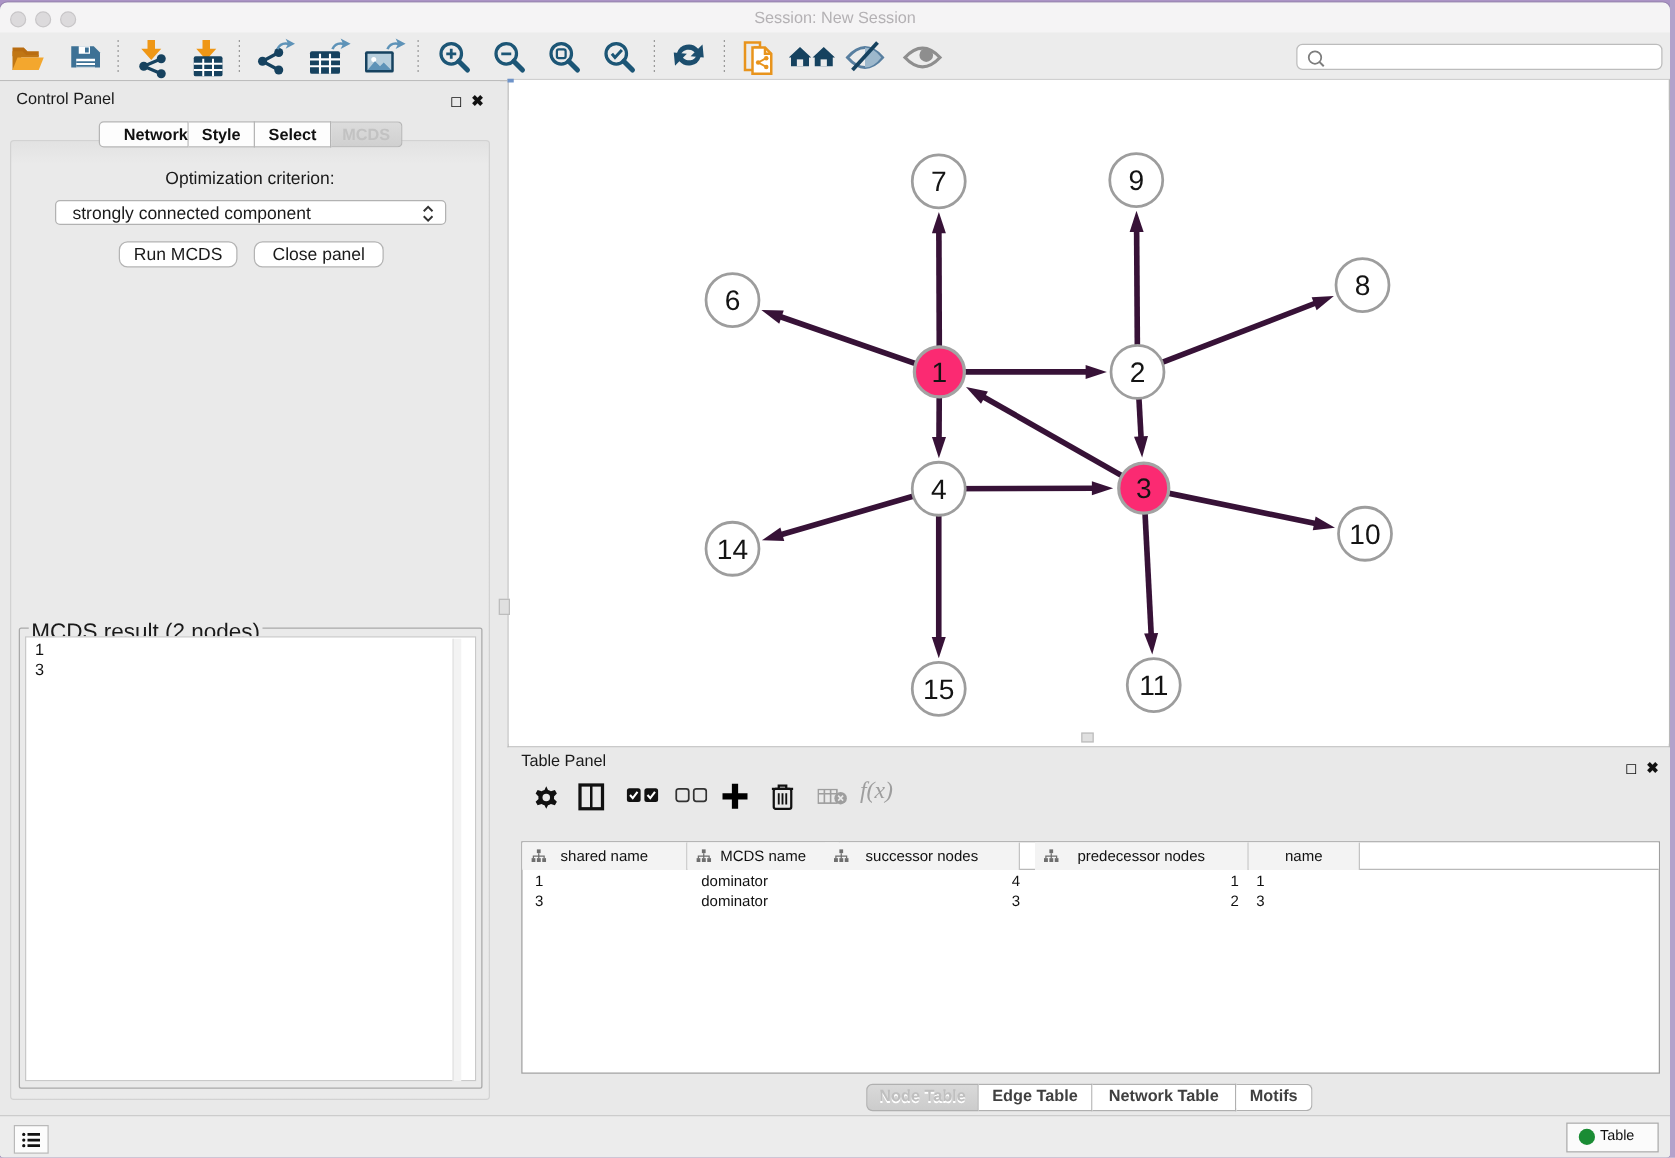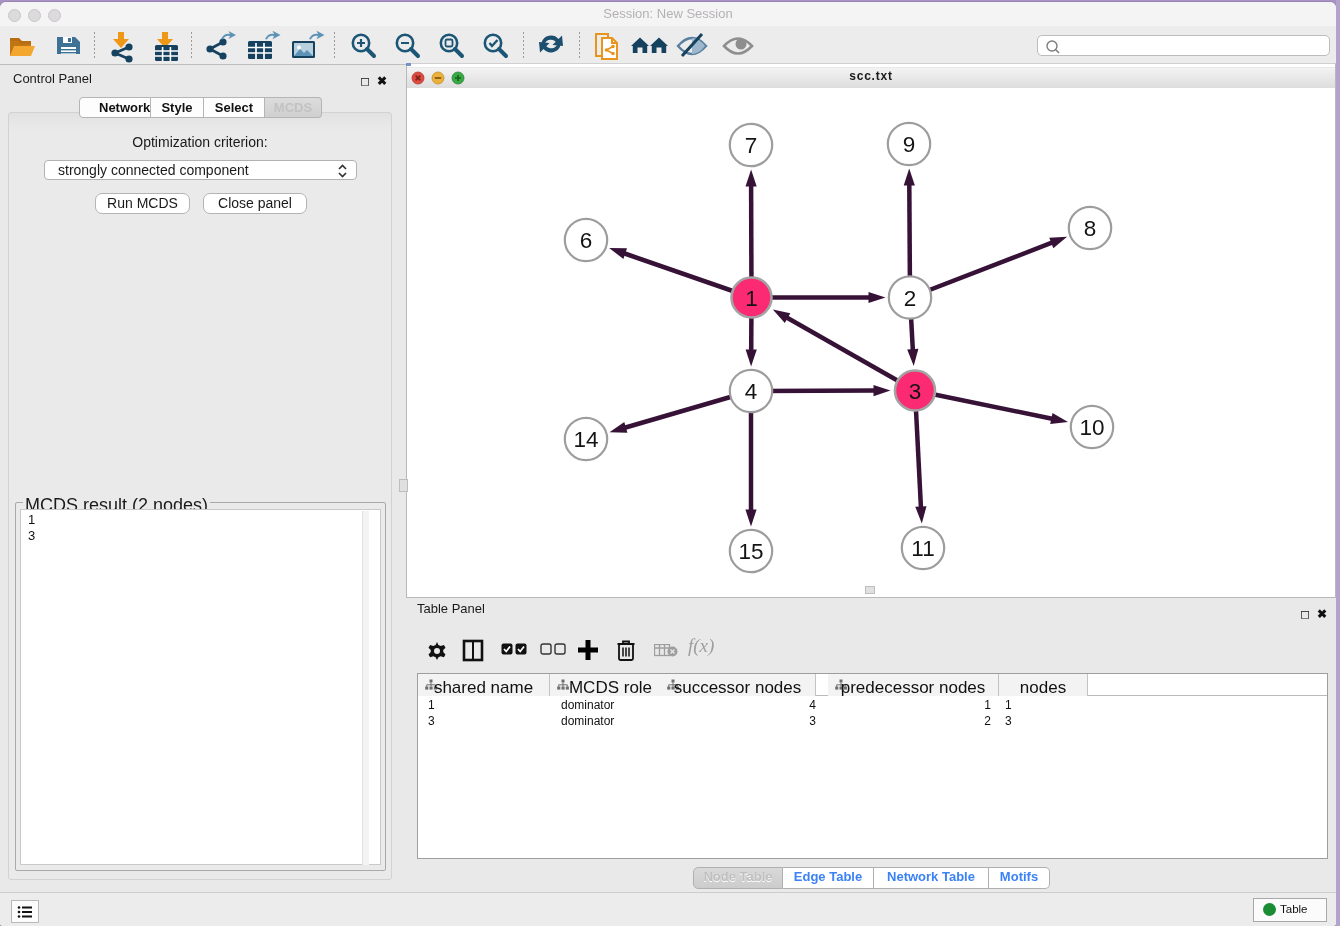--- a/index.html
+++ b/index.html
@@ -219,17 +219,6 @@
     <div id="rside">
       <div id="netwin">
           <div style="position:absolute;left:-1px;top:-1px;width:5px;height:3px;background:#6f94c9;"></div>
-        <div id="nettitle">
-          <svg style="position:absolute;left:4px;top:3px;" width="60" height="14" viewBox="0 0 60 14">
-            <circle cx="7" cy="7" r="6" fill="#df4a41" stroke="#b0372f" stroke-width="0.8"></circle>
-            <path d="M4.6 4.6 l4.8 4.8 M9.4 4.6 l-4.8 4.8" stroke="#7e201a" stroke-width="1.5"></path>
-            <circle cx="27" cy="7" r="6" fill="#ecb13c" stroke="#c78f25" stroke-width="0.8"></circle>
-            <path d="M23.8 7 h6.4" stroke="#8f6314" stroke-width="1.8"></path>
-            <circle cx="47" cy="7" r="6" fill="#38a945" stroke="#288534" stroke-width="0.8"></circle>
-            <path d="M44 7 h6 M47 4 v6" stroke="#14641e" stroke-width="1.6"></path>
-          </svg>
-          <div class="t">scc.txt</div>
-        </div>
         <div id="netcontent">
           <svg id="graph" width="928" height="505" viewBox="0 0 928 505">
 <line x1="344.5" y1="209.5" x2="344.1" y2="96.5"></line>

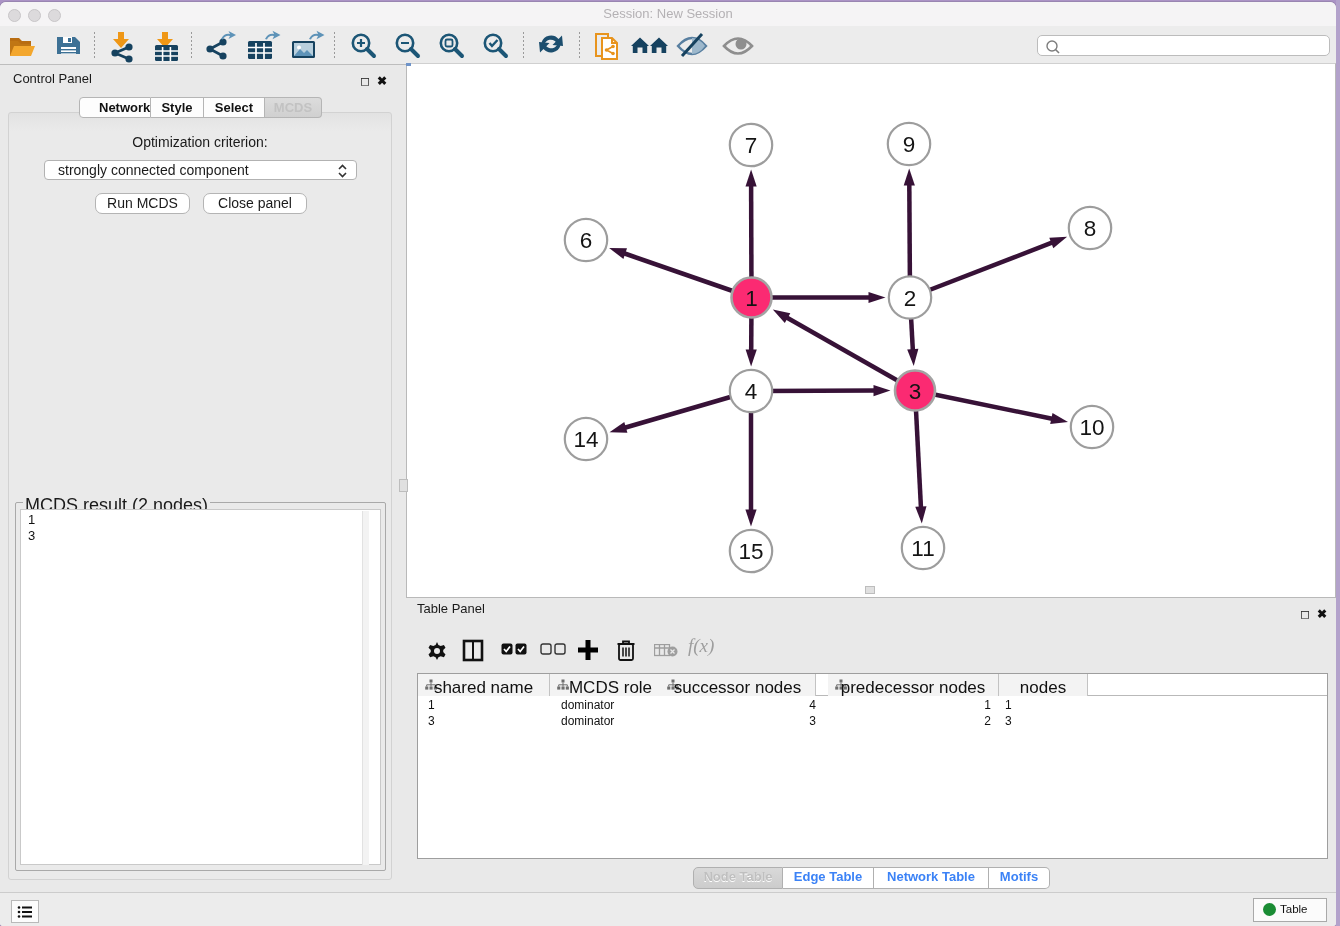--- a/index.html
+++ b/index.html
@@ -49,7 +49,7 @@
 
 #tpanel { position:absolute; left:0; top:533px; width:930px; height:294px; background:#e9e9e9; }
 #tptitle { position:absolute; left:11px; top:3px; font-size:13px; color:#1a1a1a; }
-#ttoolbar { position:absolute; left:0; top:33px; width:100%; height:40px; }
+#ttoolbar { position:absolute; left:0; top:20px; width:100%; height:40px; }
 #tableouter { position:absolute; left:11px; top:75px; width:911px; height:186px; background:#fff; border:1px solid #9e9e9e; }
 #thead { position:absolute; left:0; top:0; width:100%; height:22px; background:#fff; border-bottom:1px solid #b9b9b9; }
 .th { position:absolute; top:0; height:22px; border-right:1px solid #c3c3c3; font-size:17px; color:#111; background:#f3f3f3; }

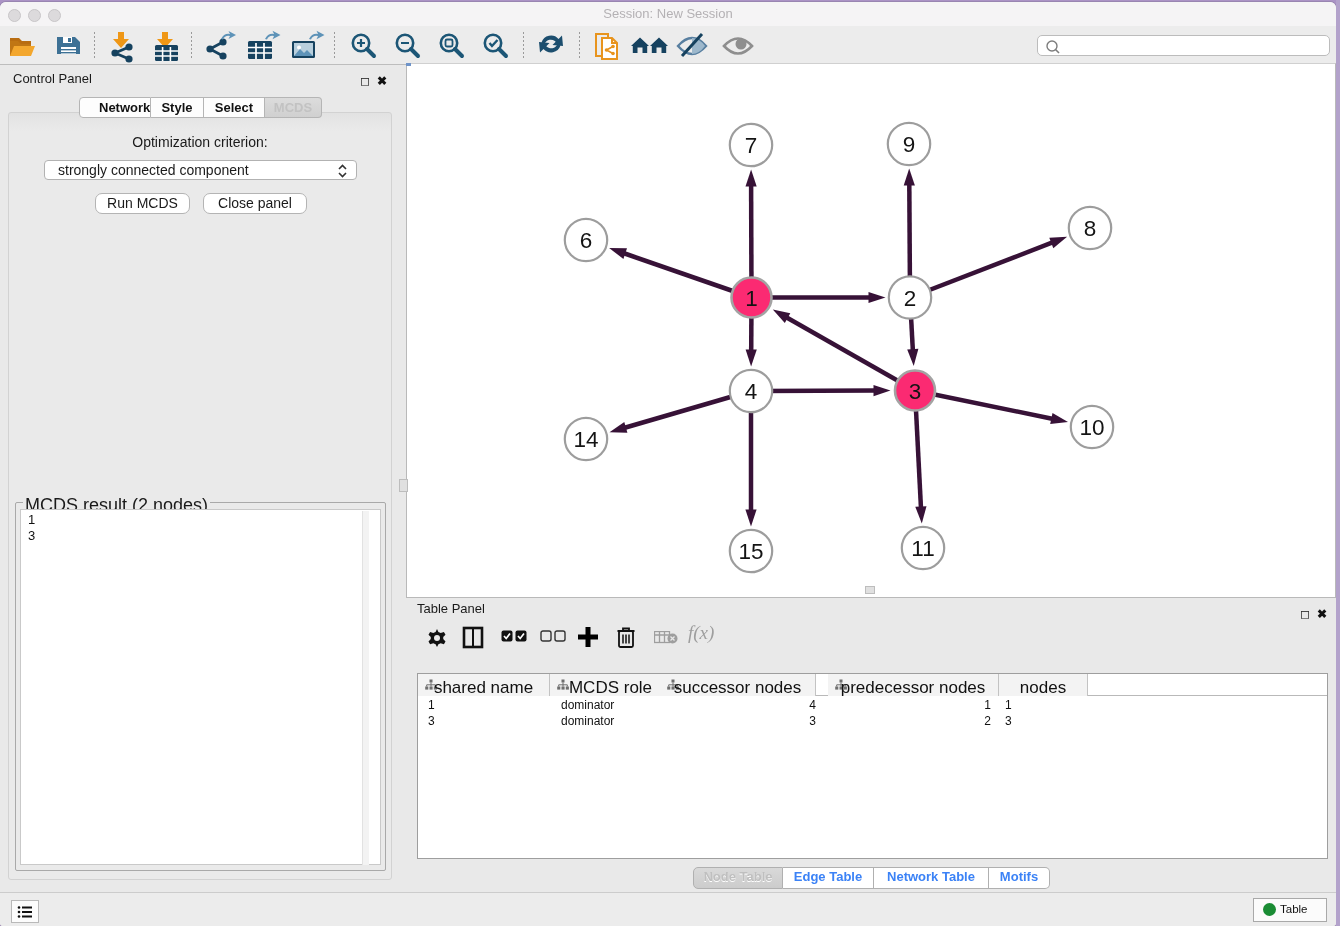--- a/index.html
+++ b/index.html
@@ -52,7 +52,7 @@
 #ttoolbar { position:absolute; left:0; top:20px; width:100%; height:40px; }
 #tableouter { position:absolute; left:11px; top:75px; width:911px; height:186px; background:#fff; border:1px solid #9e9e9e; }
 #thead { position:absolute; left:0; top:0; width:100%; height:22px; background:#fff; border-bottom:1px solid #b9b9b9; }
-.th { position:absolute; top:0; height:22px; border-right:1px solid #c3c3c3; font-size:17px; color:#111; background:#f3f3f3; }
+.th { position:absolute; top:0; height:22px; border-right:1px solid #c3c3c3; font-size:12px; color:#111; background:#f3f3f3; }
 .th .lbl { position:absolute; top:4px; left:0; width:100%; text-align:center; }
 .th .hic { position:absolute; top:5px; }
 .trow { position:absolute; left:0; width:100%; height:16px; font-size:12px; color:#111; }

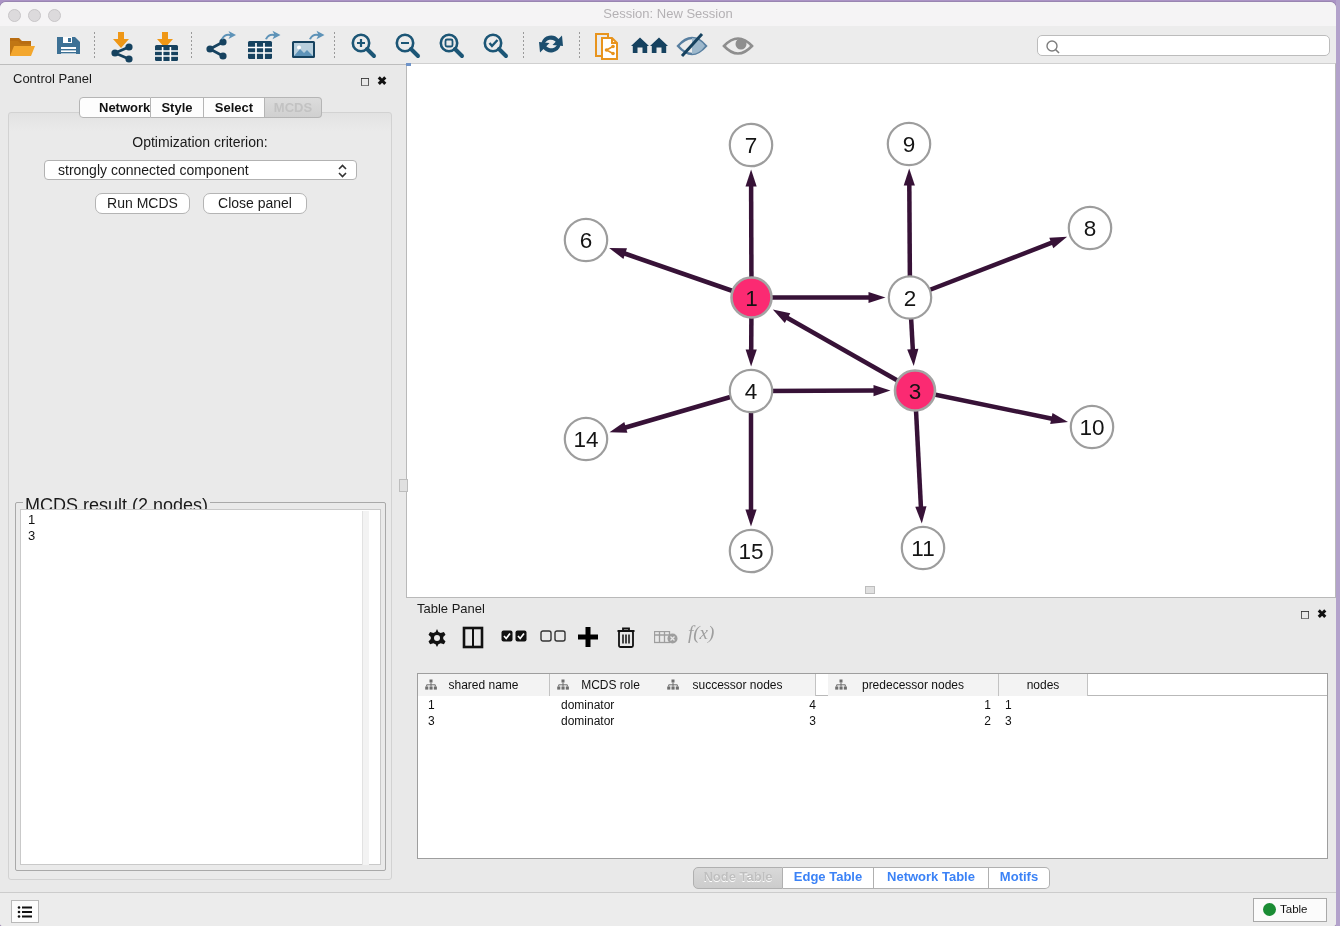--- a/index.html
+++ b/index.html
@@ -334,7 +334,7 @@
                   <rect x="8.8" y="7.5" width="3.1" height="3.1" fill="#6e6e6e"></rect>
                   <path d="M6 3.5 v2.5 M1.7 7.5 v-1.7 h8.6 v1.7 M6 6 v1.5" stroke="#6e6e6e" fill="none"></path>
                 </svg>
-                <div class="lbl">MCDS role</div>
+                <div class="lbl">MCDS name</div>
               </div>
             <div class="th" style="left:242px;width:156px;">
                 <svg class="hic" style="left:7px" width="12" height="12" viewBox="0 0 12 12">

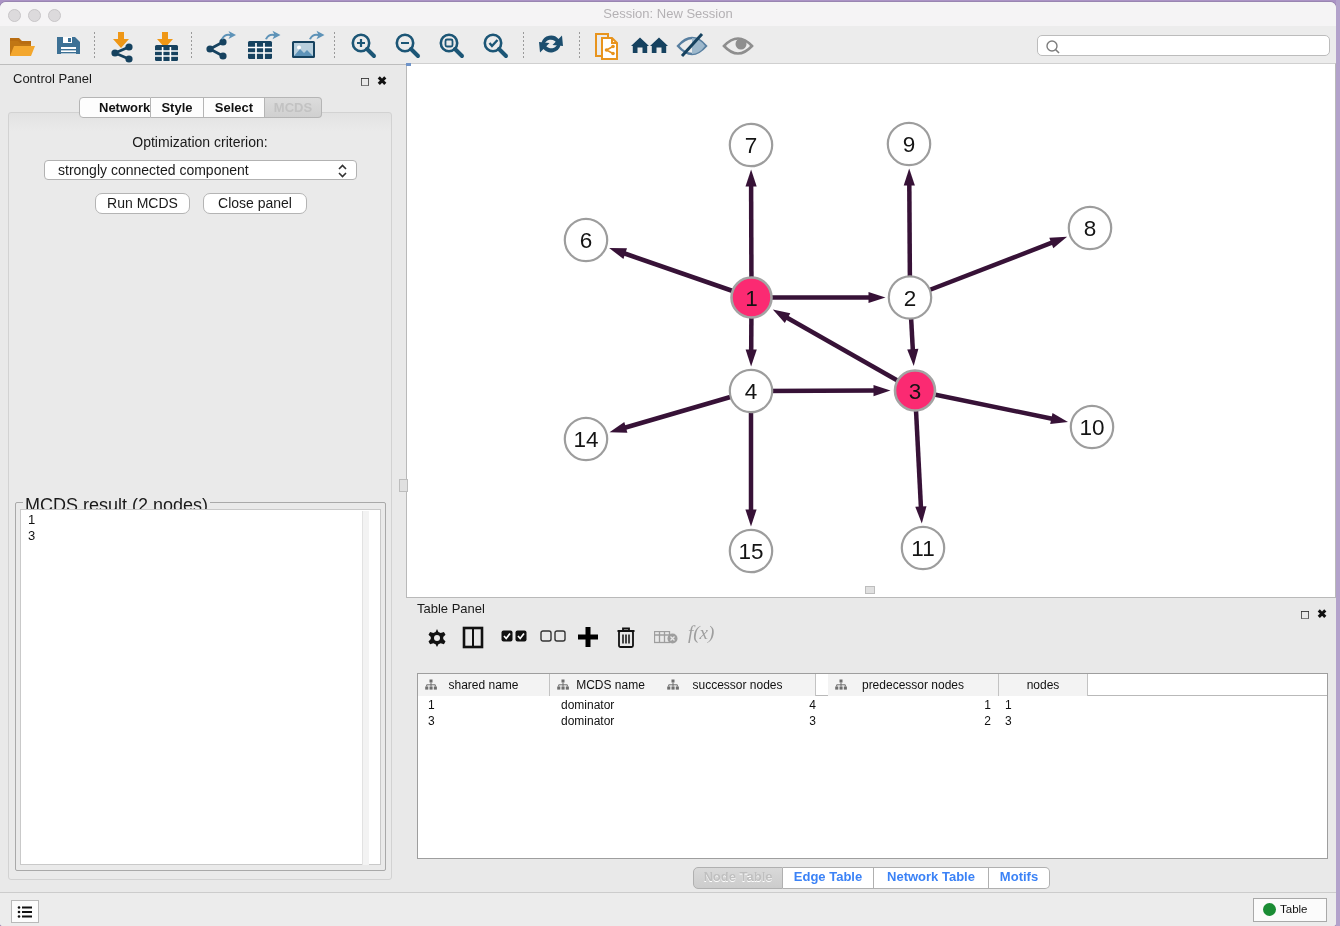--- a/index.html
+++ b/index.html
@@ -357,7 +357,7 @@
                 <div class="lbl">predecessor nodes</div>
               </div>
             <div class="th" style="left:581px;width:89px;">
-                <div class="lbl">nodes</div>
+                <div class="lbl">name</div>
               </div>
           </div>
           <div class="trow" style="top:23px;">

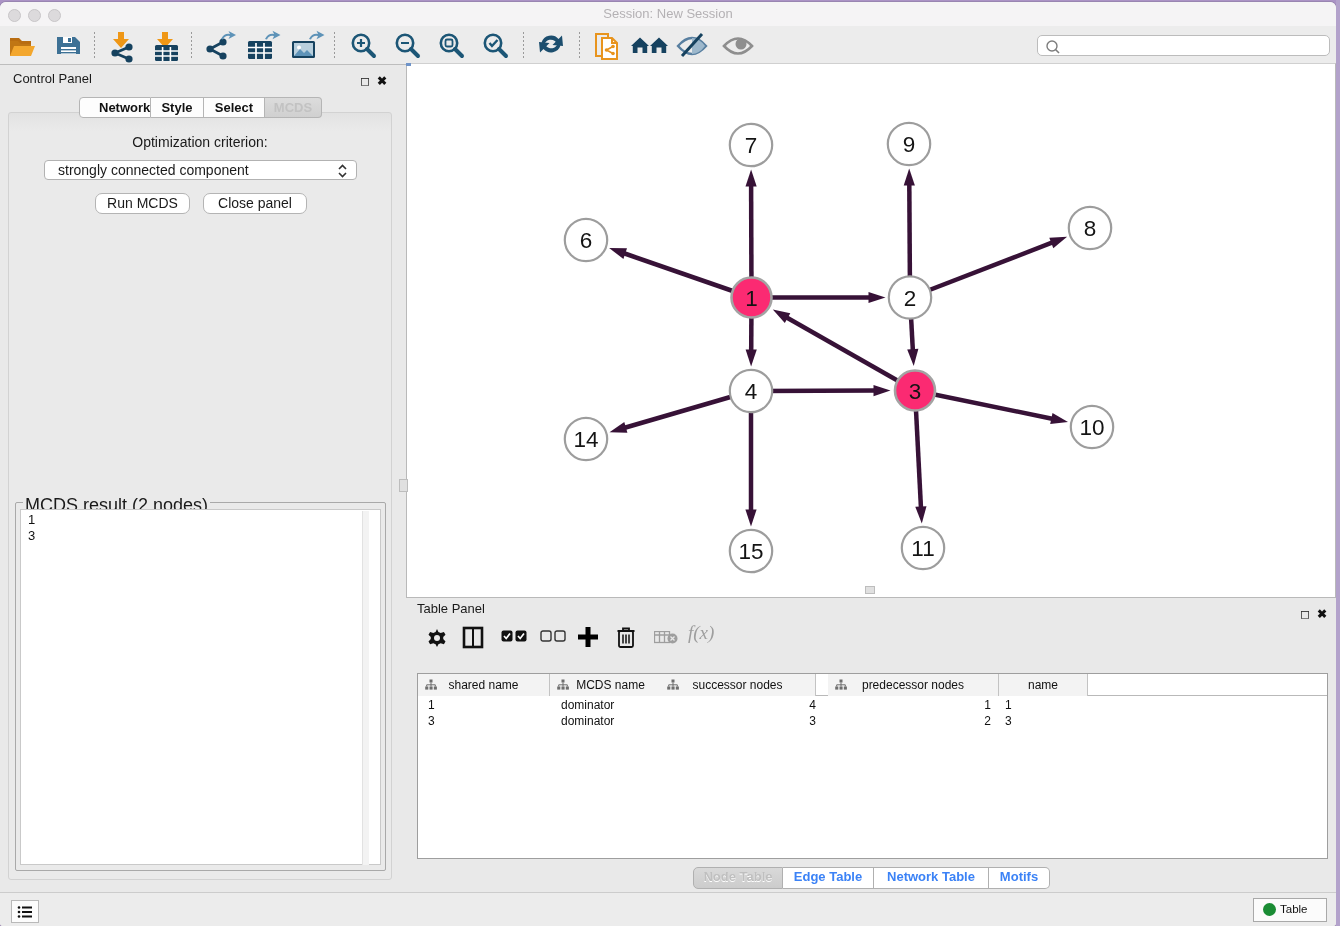--- a/index.html
+++ b/index.html
@@ -58,7 +58,7 @@
 .trow { position:absolute; left:0; width:100%; height:16px; font-size:12px; color:#111; }
 .td { position:absolute; top:1px; }
 #ttabs { position:absolute; left:287px; top:269px; display:flex; height:22px; }
-.ttab { font-size:13px; font-weight:bold; color:#3b82f6; background:#fff; border:1px solid #b0b0b0; border-left:none; padding-top:1px; text-align:center; box-sizing:border-box; }
+.ttab { font-size:13px; font-weight:bold; color:#404040; background:#fff; border:1px solid #b0b0b0; border-left:none; padding-top:1px; text-align:center; box-sizing:border-box; }
 .ttab.first { border-left:1px solid #b0b0b0; border-radius:5px 0 0 5px; }
 .ttab.last { border-radius:0 5px 5px 0; }
 .ttab.sel { background:linear-gradient(#d9d9d9,#cccccc); color:#bfbfbf; text-shadow:0 1px 0 #fff; }

